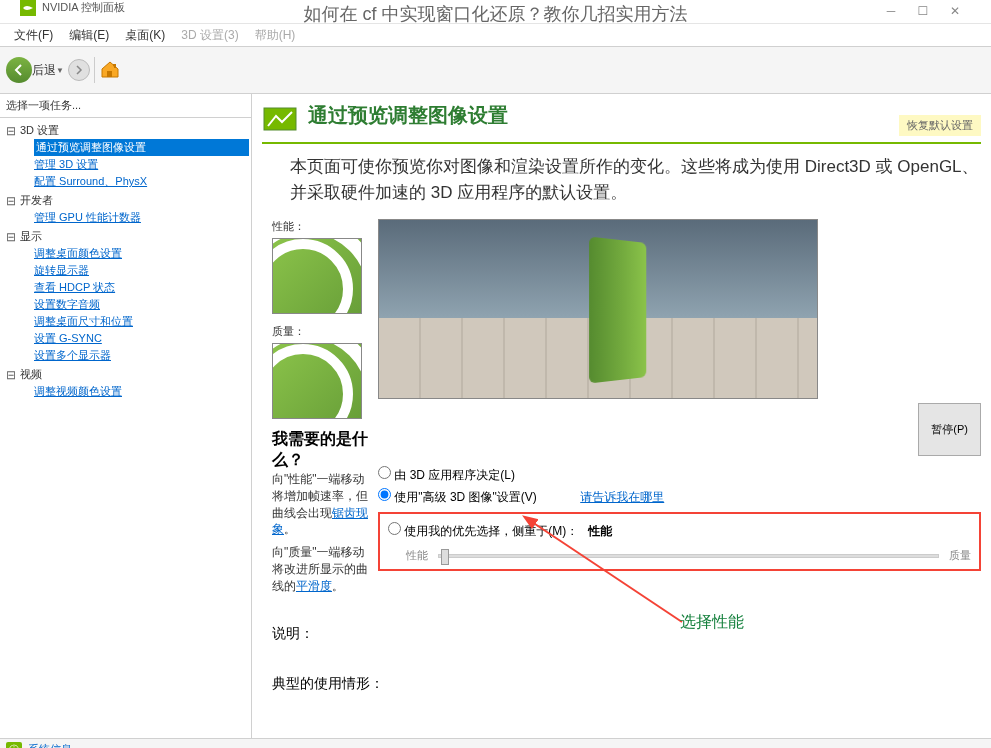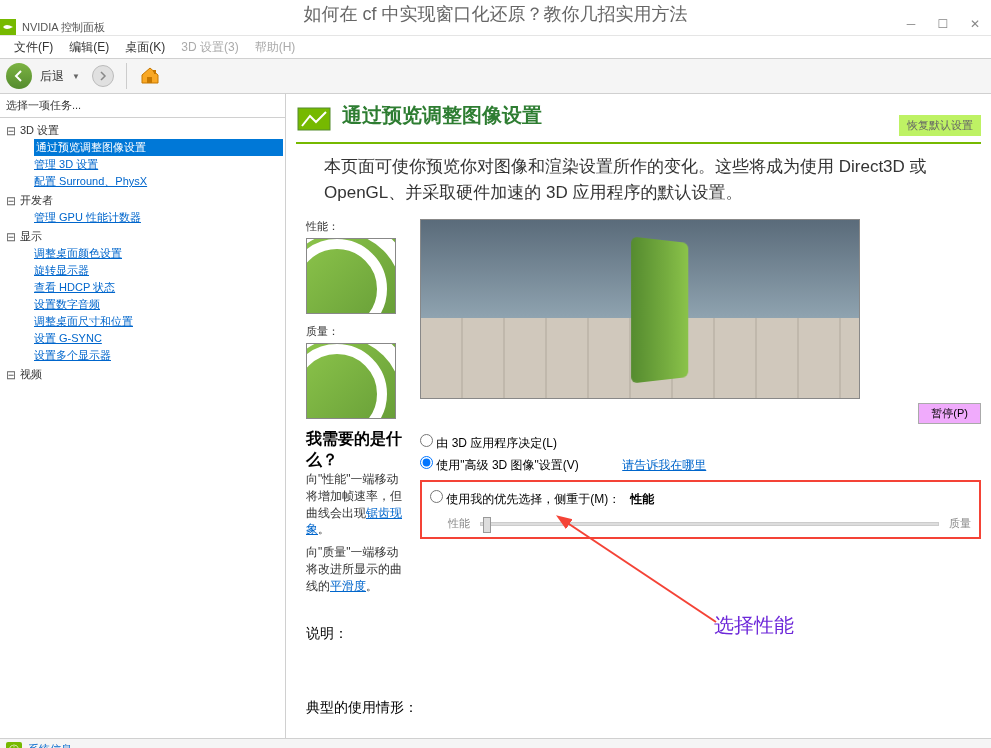--- a/index.html
+++ b/index.html
@@ -5,7 +5,7 @@
 * { margin: 0; padding: 0; box-sizing: border-box; font-family: "Microsoft YaHei", SimSun, sans-serif; font-size: 12px; }
 body { background: #fff; width: 991px; height: 748px; overflow: hidden; position: relative; }
 
-.titlebar { height: 36px; background: #fff; display: flex; align-items: flex-end; padding: 0 0; border-bottom: 1px solid #e5e5e5; }
+.titlebar { height: 24px; background: #fff; display: flex; align-items: flex-start; padding: 0 20px; border-bottom: 1px solid #e5e5e5; }
 .titlebar .logo { width: 16px; height: 16px; background: #76b900; margin-right: 6px; display: flex; align-items: center; justify-content: center; }
 .titlebar .title { color: #555; font-size: 11px; }
 .titlebar .wincontrols { margin-left: auto; display: flex; }

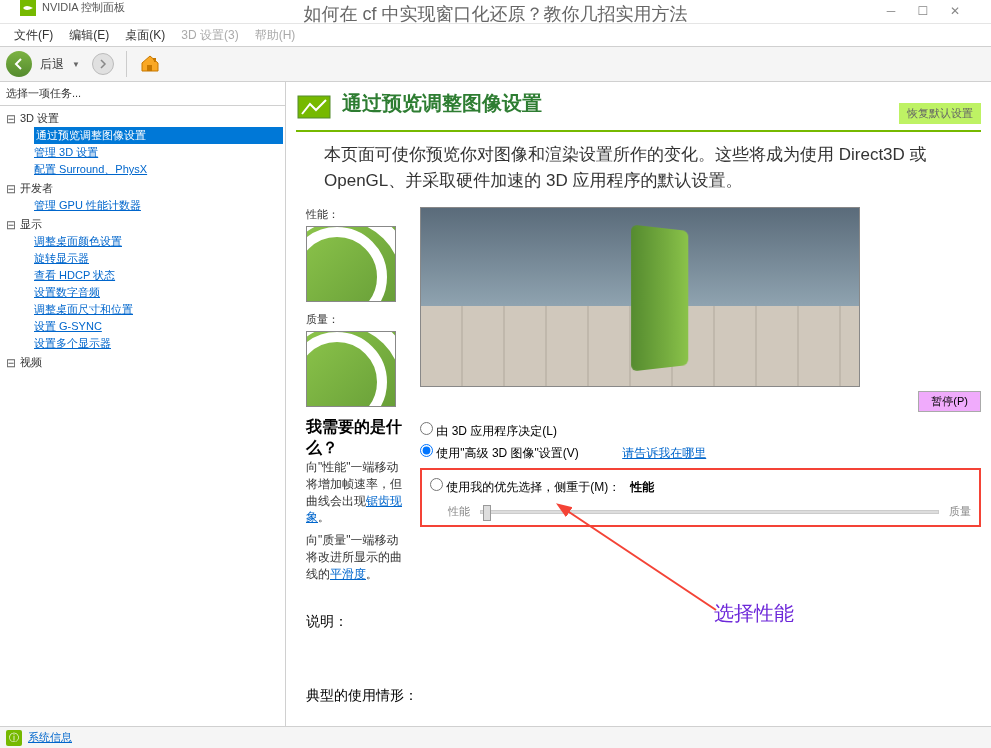--- a/index.html
+++ b/index.html
@@ -17,7 +17,7 @@
 .menubar span { padding: 2px 6px; cursor: pointer; }
 .menubar span.disabled { color: #aaa; }
 
-.toolbar { height: 36px; background: #f5f5f5; border-top: 1px solid #d0d0d0; border-bottom: 1px solid #d0d0d0; display: flex; align-items: center; padding: 0 6px; gap: 8px; }
+.toolbar { height: 48px; background: #f5f5f5; border-top: 1px solid #d0d0d0; border-bottom: 1px solid #d0d0d0; display: flex; align-items: center; padding: 0 6px; gap: 0; }
 .toolbar .back-btn { width: 26px; height: 26px; border-radius: 50%; background: linear-gradient(#7cb342, #558b2f); display: flex; align-items: center; justify-content: center; color: #fff; cursor: pointer; }
 .toolbar .back-label { font-size: 12px; color: #333; }
 .toolbar .fwd-btn { width: 22px; height: 22px; border-radius: 50%; background: #e0e0e0; border: 1px solid #bbb; display: flex; align-items: center; justify-content: center; color: #888; cursor: pointer; margin-left: 4px; }

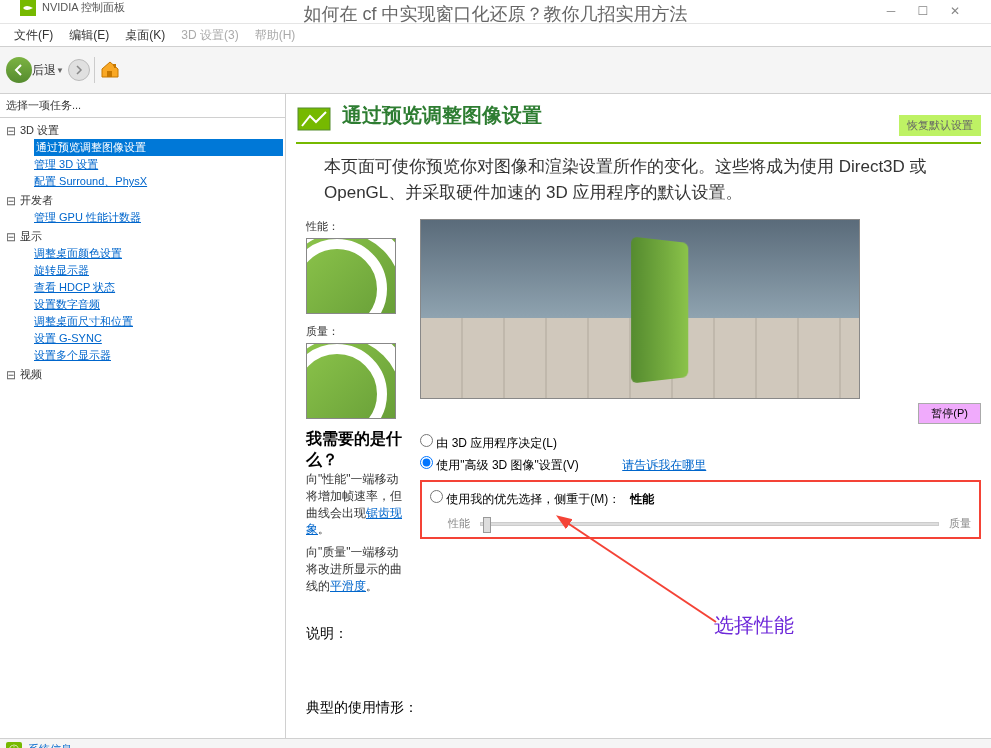--- a/index.html
+++ b/index.html
@@ -26,7 +26,7 @@
 
 .main { display: flex; height: calc(100% - 24px - 22px - 36px - 22px); }
 
-.sidebar { width: 286px; border-right: 1px solid #d0d0d0; display: flex; flex-direction: column; }
+.sidebar { width: 252px; border-right: 1px solid #d0d0d0; display: flex; flex-direction: column; }
 .sidebar-header { padding: 4px 6px; font-size: 11px; color: #333; border-bottom: 1px solid #d0d0d0; }
 .tree { flex: 1; overflow: auto; padding: 4px 2px; }
 .tree-group { margin-bottom: 2px; }

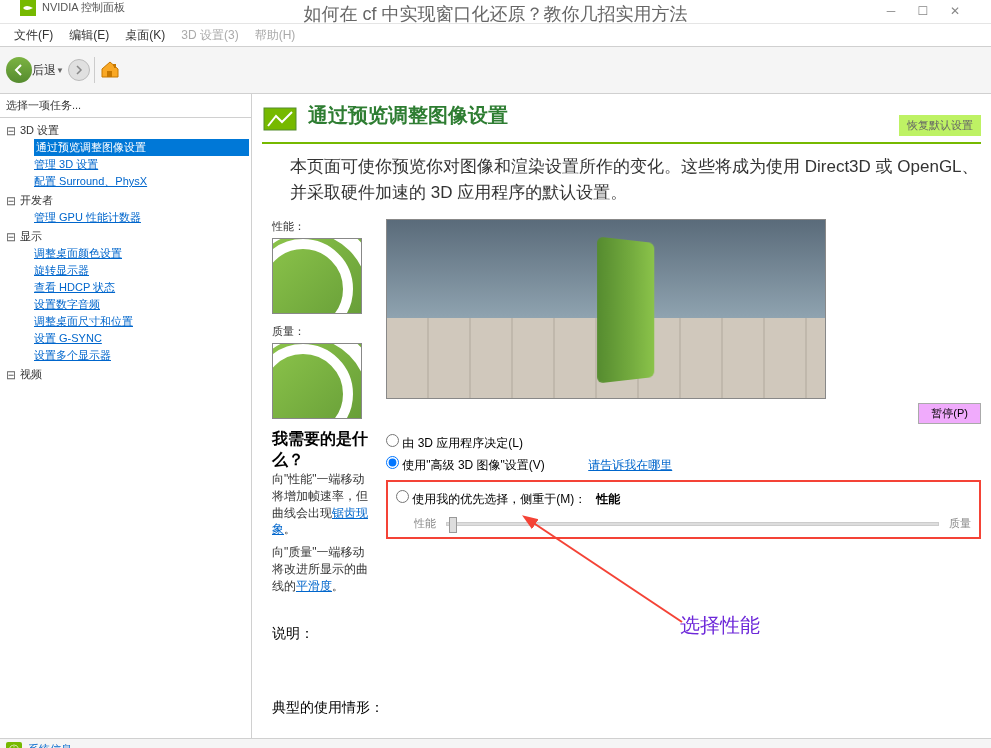--- a/index.html
+++ b/index.html
@@ -41,7 +41,7 @@
 .content-header { display: flex; align-items: flex-start; border-bottom: 2px solid #76b900; padding-bottom: 6px; margin-bottom: 10px; }
 .content-header .hicon { width: 36px; height: 34px; margin-right: 10px; }
 .content-header .htitle { font-size: 20px; font-weight: bold; color: #2e7d32; flex: 1; }
-.content-header .restore { font-size: 11px; color: #666; background: #bef264; padding: 3px 8px; cursor: pointer; align-self: flex-end; }
+.content-header .restore { font-size: 11px; color: #666; background: #fef9c3; padding: 3px 8px; cursor: pointer; align-self: flex-end; }
 
 .desc { font-size: 17px; color: #333; line-height: 1.5; margin-bottom: 14px; padding-left: 28px; }
 

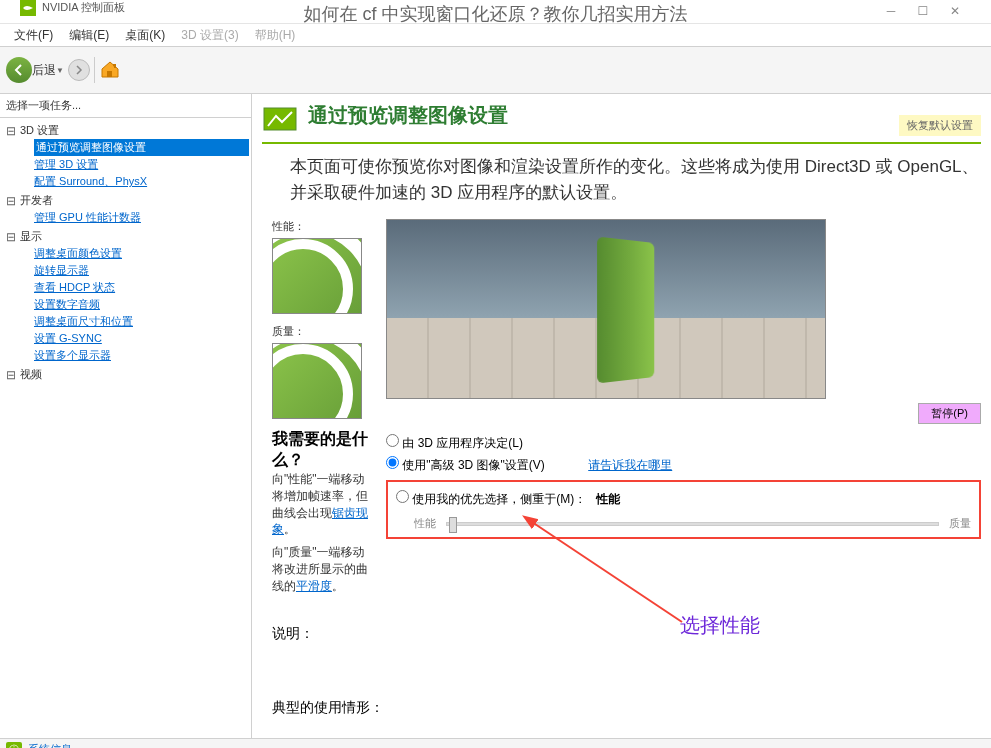--- a/index.html
+++ b/index.html
@@ -45,7 +45,7 @@
 
 .desc { font-size: 17px; color: #333; line-height: 1.5; margin-bottom: 14px; padding-left: 28px; }
 
-.settings-row { display: flex; gap: 16px; padding-left: 10px; }
+.settings-row { display: flex; gap: 8px; padding-left: 10px; }
 .perf-col { width: 98px; }
 .perf-label { font-size: 11px; color: #333; margin-bottom: 4px; }
 .perf-icon { width: 90px; height: 76px; background: linear-gradient(135deg, #8bc34a, #689f38); border: 1px solid #888; margin-bottom: 10px; position: relative; overflow: hidden; }

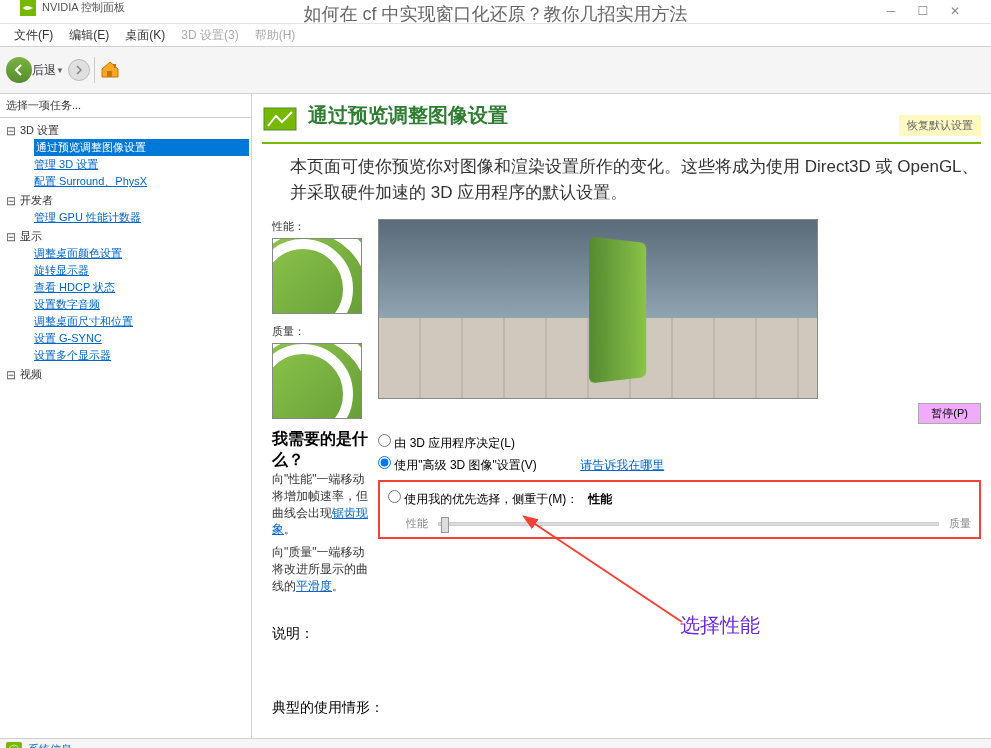--- a/index.html
+++ b/index.html
@@ -165,6 +165,7 @@
         <div class="tree-group">
           <div class="tree-group-label"><span class="tree-toggle">⊟</span>视频</div>
           <div class="tree-items">
+            <a class="tree-item">调整视频颜色设置</a>
           </div>
         </div>
       </div>

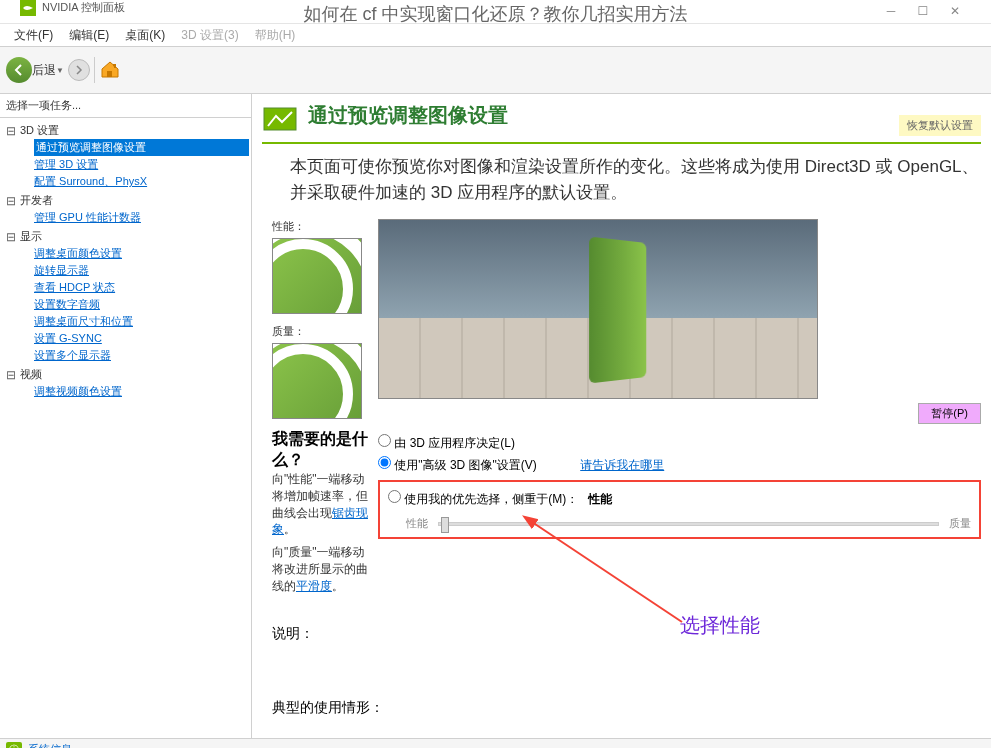--- a/index.html
+++ b/index.html
@@ -56,7 +56,7 @@
 .preview-box { width: 440px; height: 180px; border: 1px solid #888; background: linear-gradient(#5a6b7a 0%, #8fa3b0 55%, #c8bfb3 55%, #e8e2d8 100%); position: relative; overflow: hidden; margin-bottom: 4px; }
 .preview-logo { position: absolute; left: 48%; top: 20px; width: 60px; height: 140px; background: linear-gradient(90deg, #558b2f, #8bc34a); border-radius: 6px; transform: perspective(200px) rotateY(18deg); }
 .preview-floor { position: absolute; bottom: 0; width: 100%; height: 45%; background: repeating-linear-gradient(90deg, #d0c8bc 0 40px, #c0b8ac 40px 42px), repeating-linear-gradient(0deg, #d0c8bc 0 30px, #c0b8ac 30px 32px); }
-.pause-btn { float: right; font-size: 11px; padding: 2px 12px; background: #f0abfc; border: 1px solid #aaa; cursor: pointer; margin-bottom: 8px; }
+.pause-btn { float: right; font-size: 11px; padding: 18px 12px; background: #e5e5e5; border: 1px solid #aaa; cursor: pointer; margin-bottom: 8px; }
 
 .hint-box { clear: both; }
 .hint-title { font-weight: bold; font-size: 16px; margin-top: 6px; }

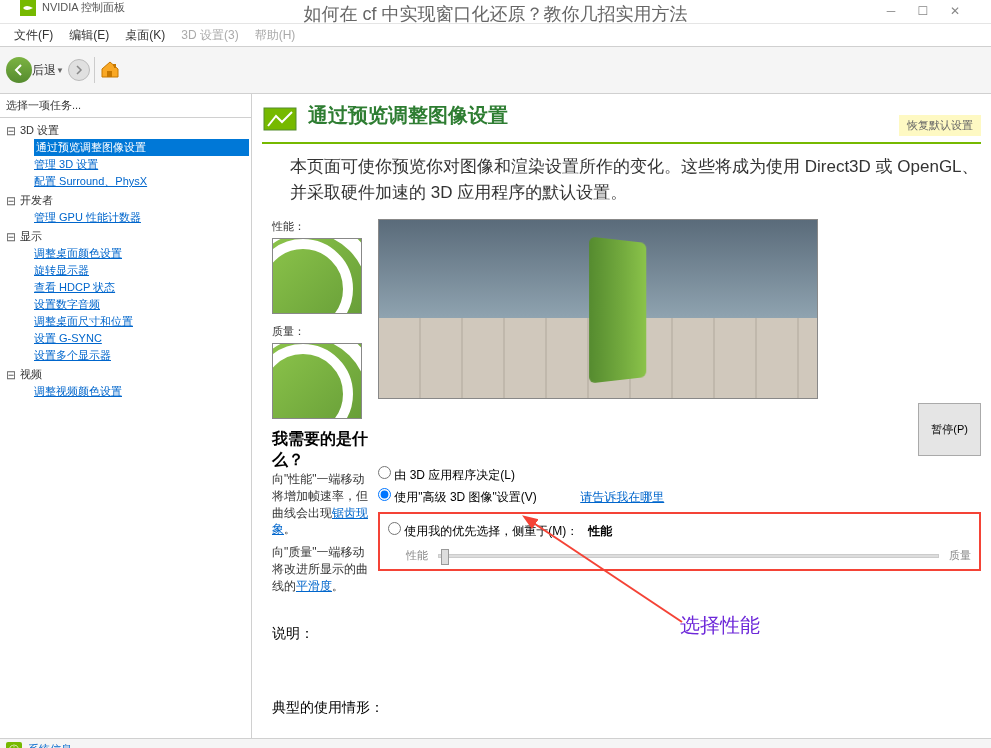--- a/index.html
+++ b/index.html
@@ -74,7 +74,7 @@
 .highlight-box .slider-thumb { position: absolute; left: 2px; top: -6px; width: 8px; height: 16px; background: #ddd; border: 1px solid #999; }
 
 .arrow-svg { position: absolute; pointer-events: none; }
-.select-perf-label { position: absolute; color: #6d28d9; font-size: 20px; font-weight: 500; }
+.select-perf-label { position: absolute; color: #15803d; font-size: 16px; font-weight: 500; }
 
 .sec-label { font-size: 14px; margin-top: 30px; padding-left: 10px; }
 

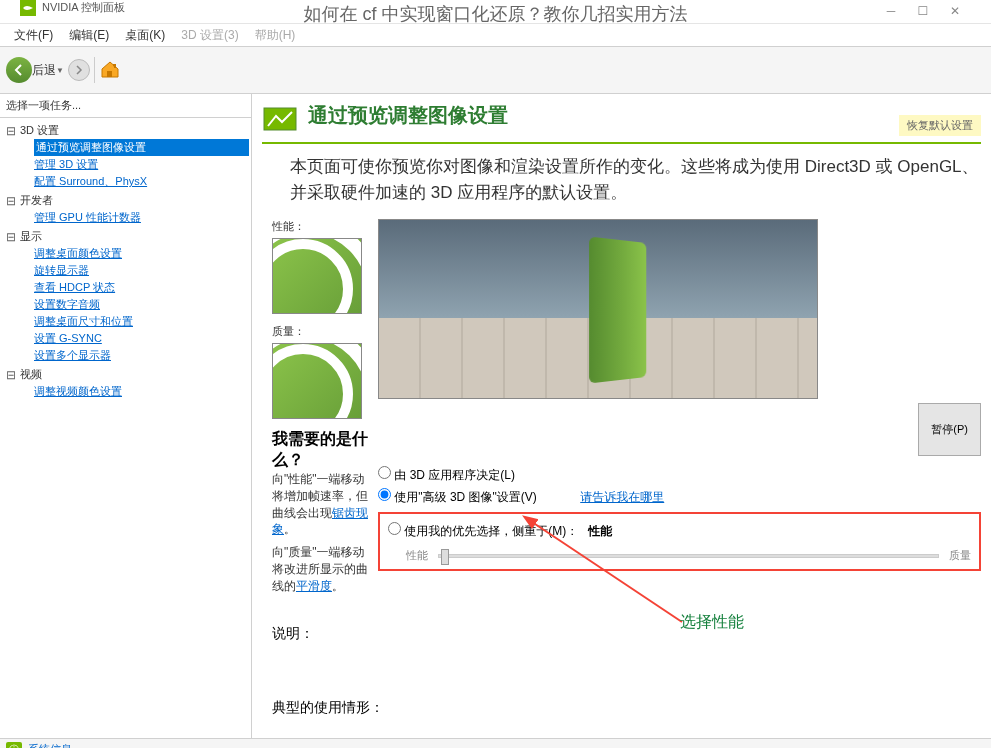--- a/index.html
+++ b/index.html
@@ -233,7 +233,7 @@
     <div class="select-perf-label" style="left:428px; top:518px;">选择性能</div>
 
     <div class="sec-label">说明：</div>
-    <div class="sec-label" style="margin-top:56px;font-family:Liberation Serif, serif;">典型的使用情形：</div>
+    <div class="sec-label" style="margin-top:32px;font-family:Liberation Serif, serif;">典型的使用情形：</div>
   </div>
 </div>
 

